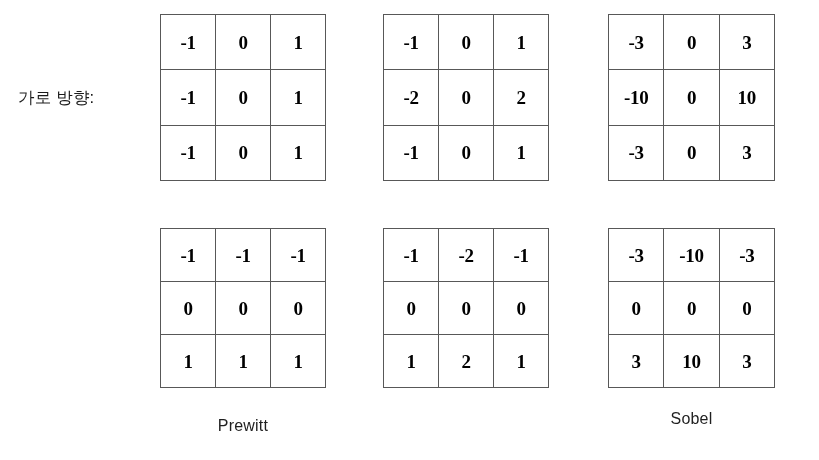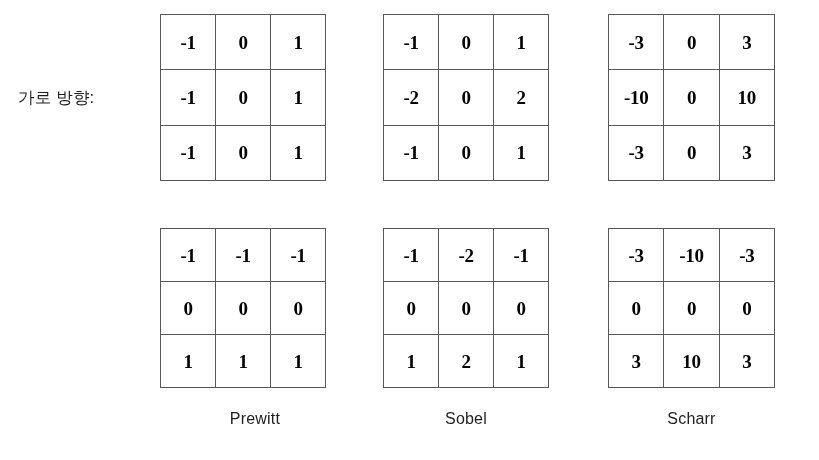--- a/index.html
+++ b/index.html
@@ -87,7 +87,7 @@
     letter-spacing: 0.2px;
     white-space: nowrap;
   }
-  .caption.c0 { left: 172px; width: 166px; }
+  .caption.c0 { left: 160px; width: 166px; margin-top: 7px; }
   .caption.c1 { left: 383px; width: 166px; }
   .caption.c2 { left: 608px; width: 167px; }
 </style>

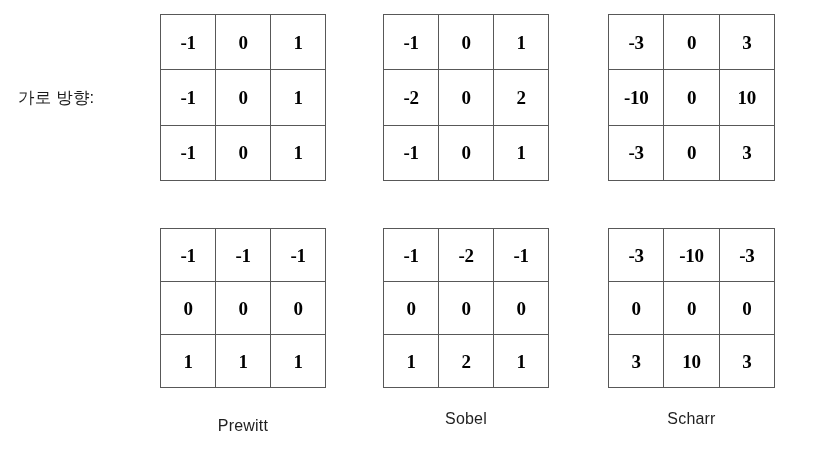--- a/index.html
+++ b/index.html
@@ -171,7 +171,6 @@
   </div>
 
   <div class="caption c0">Prewitt</div>
-  <div class="caption c1">Sobel</div>
   <div class="caption c2">Scharr</div>
 
 </div>

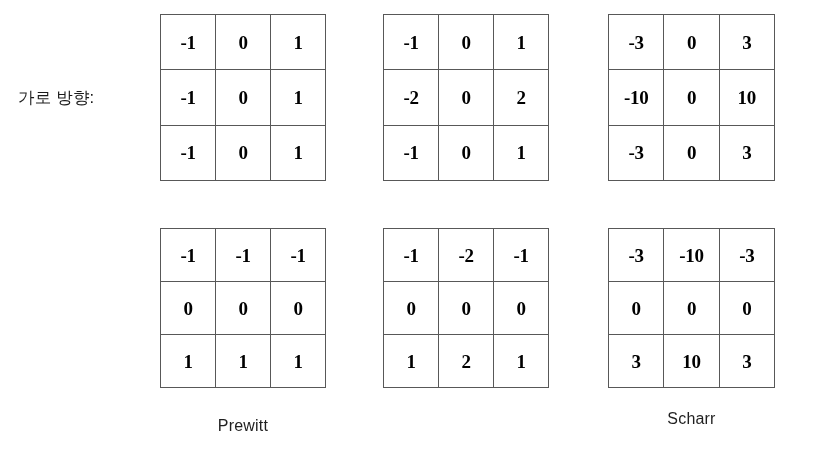--- a/index.html
+++ b/index.html
@@ -171,7 +171,7 @@
   </div>
 
   <div class="caption c0">Prewitt</div>
-  <div class="caption c2">Scharr</div>
+  <div class="caption c2">Sobel</div>
 
 </div>
 

